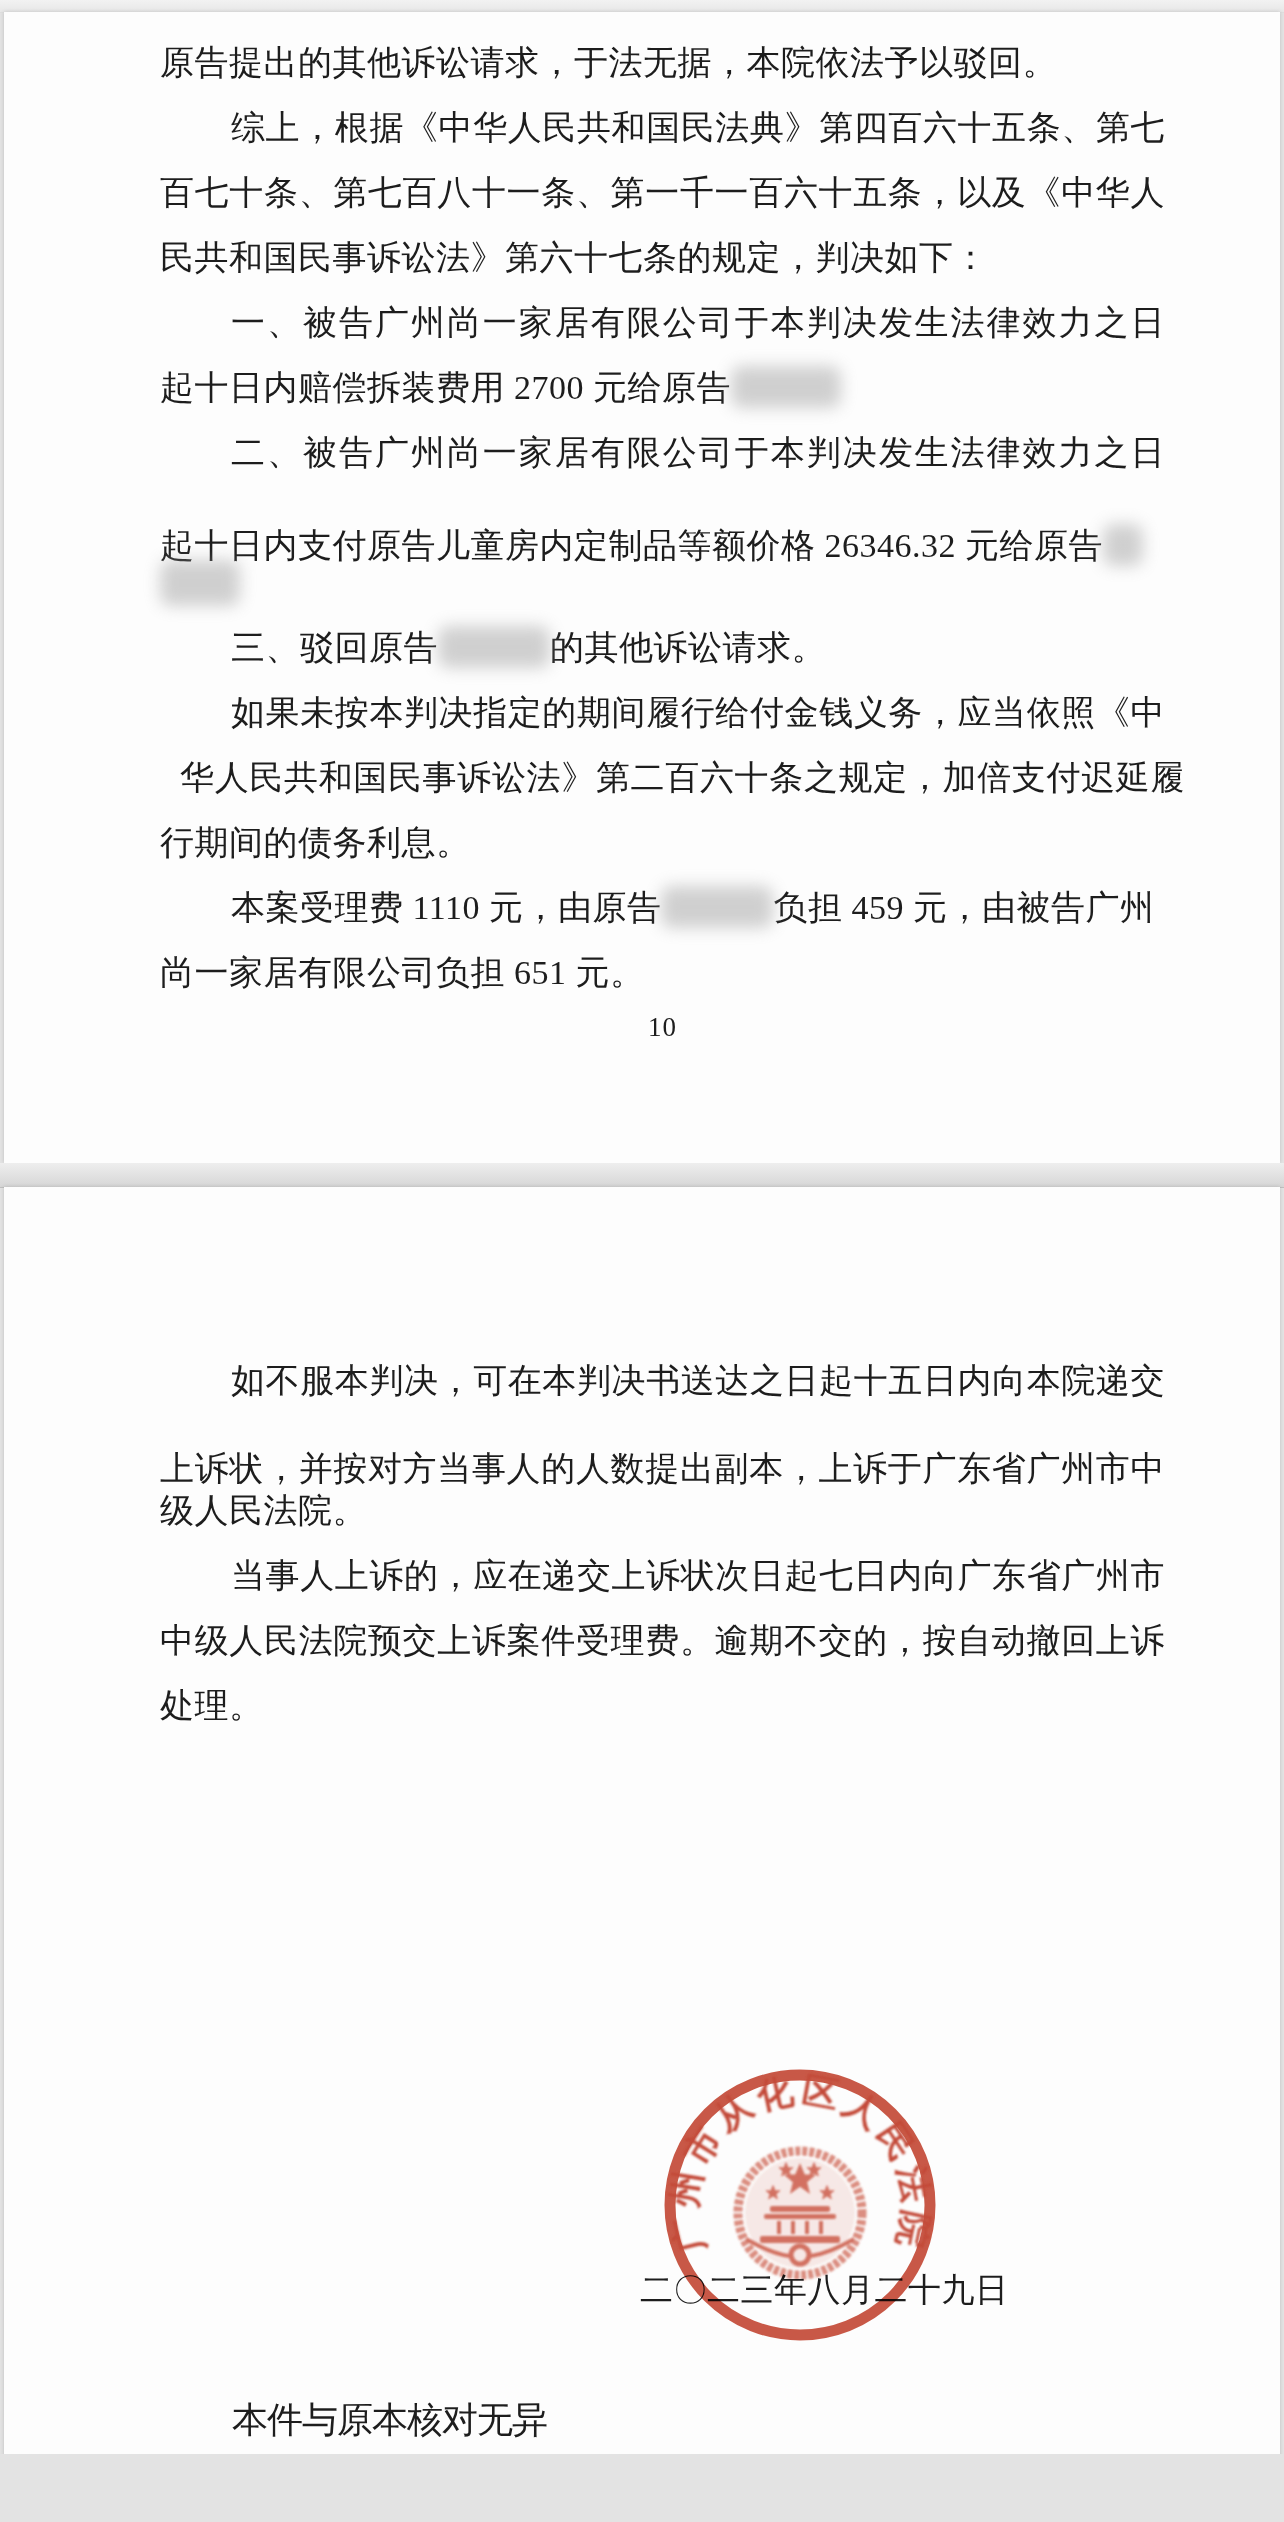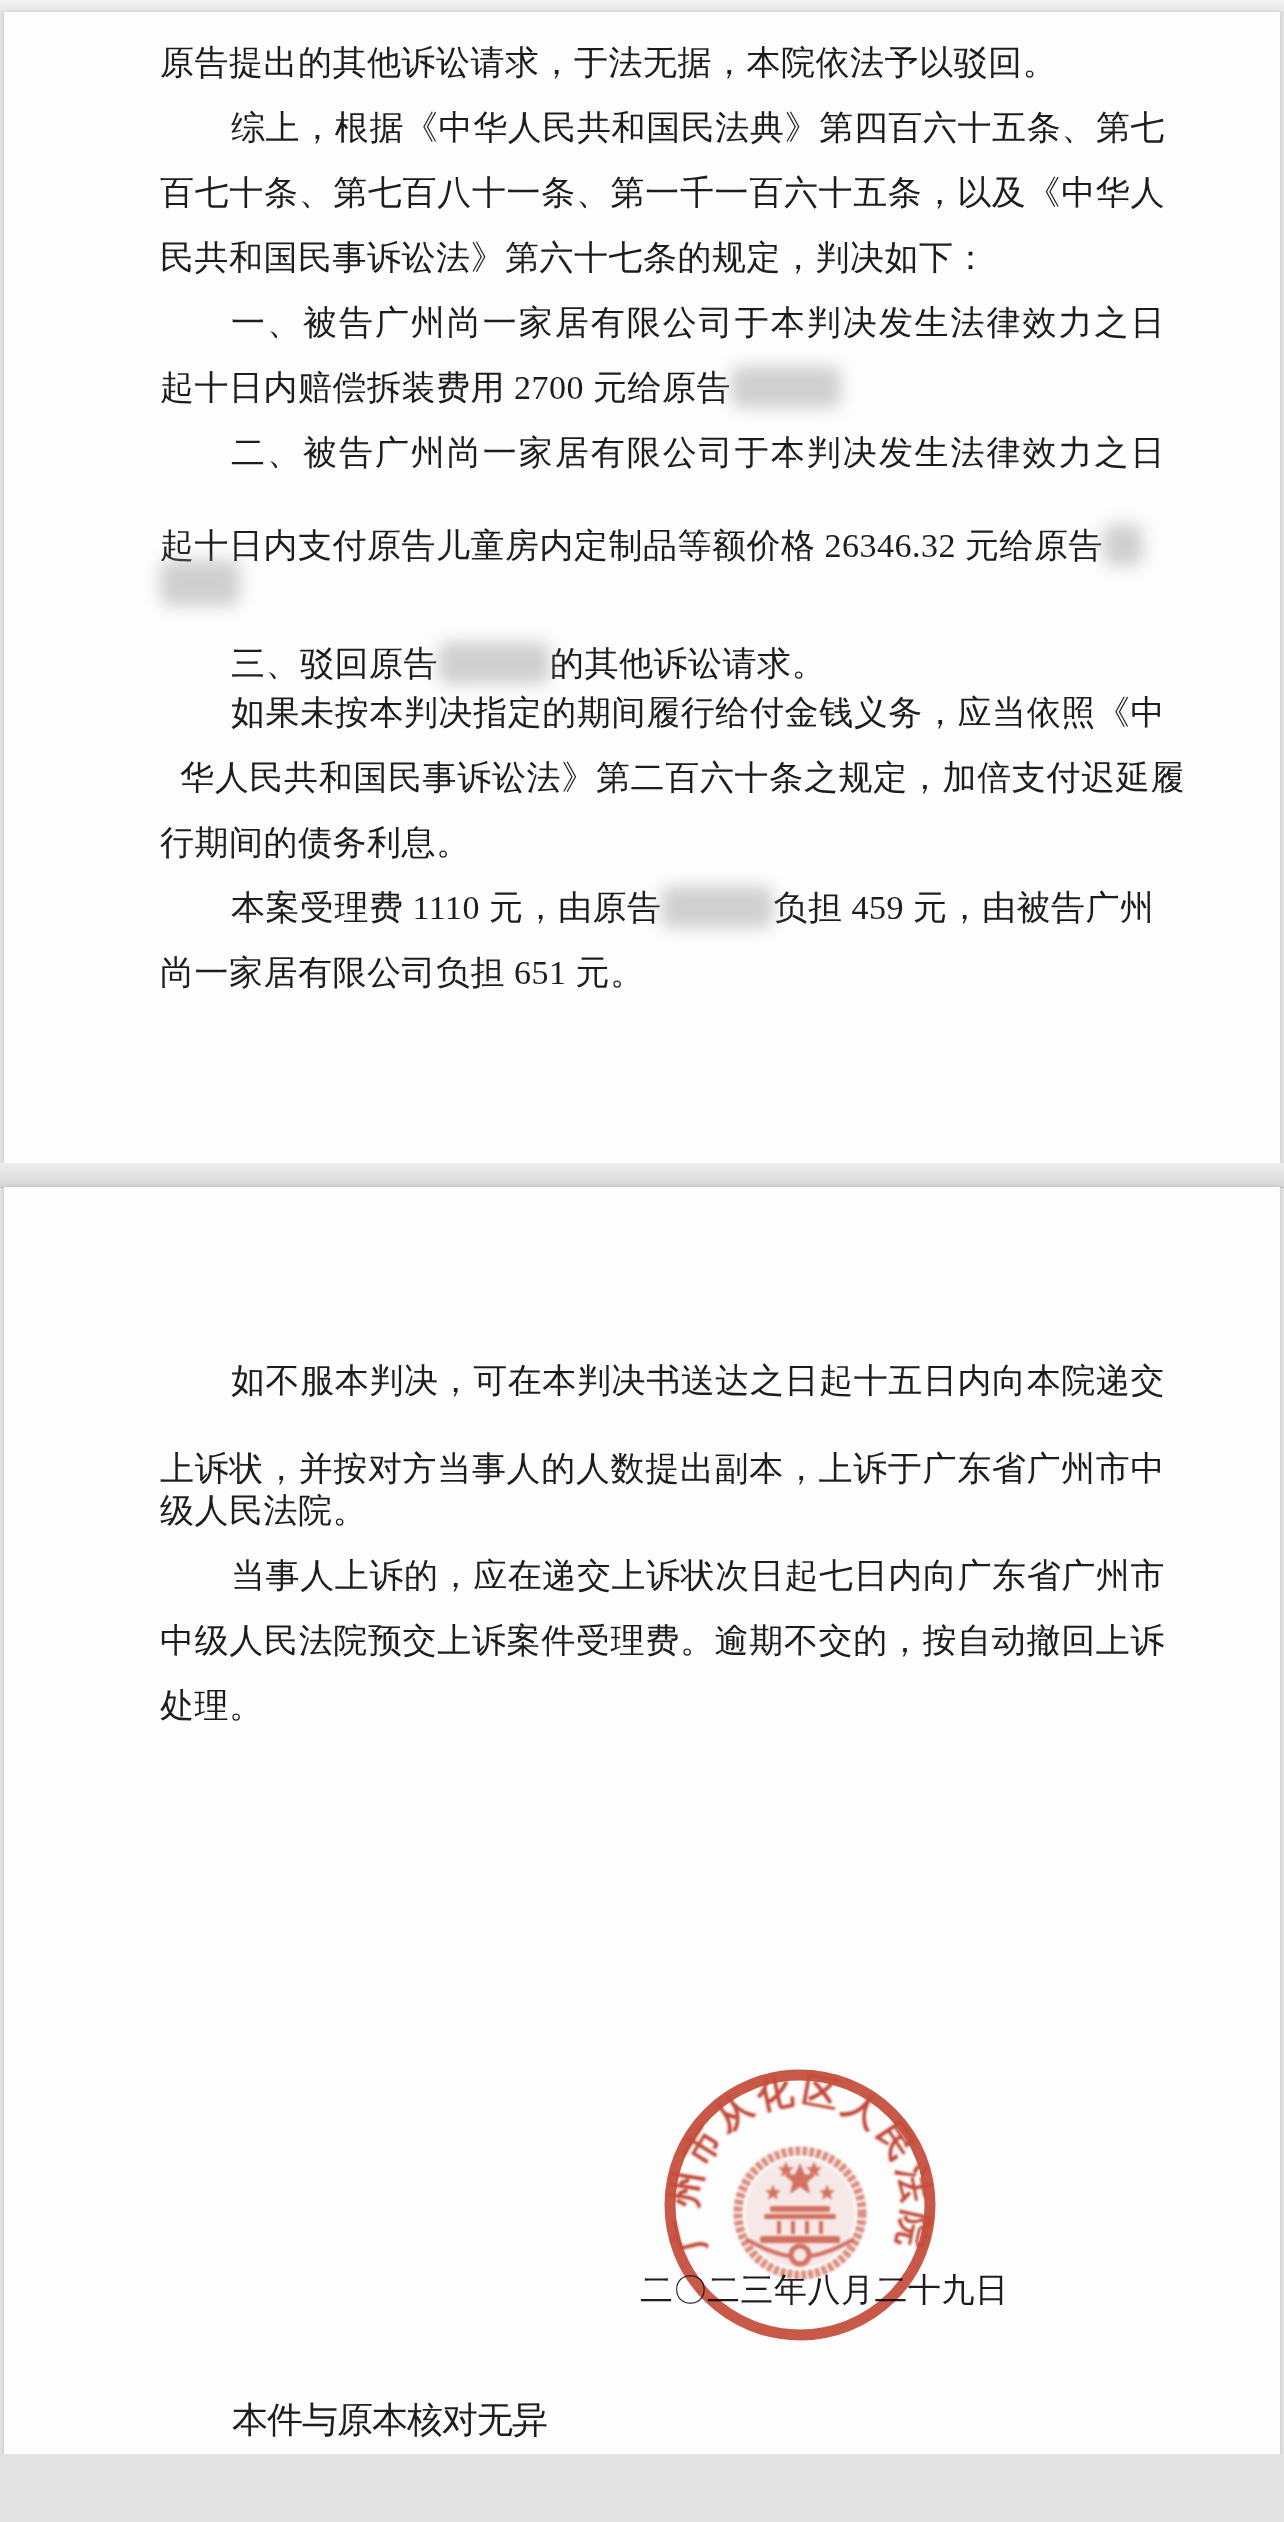--- a/index.html
+++ b/index.html
@@ -51,7 +51,7 @@
       <div class="tline ind just" style="top: 430px;"><span>二、被告广州尚一家居有限公司于本判决发生法律效力之日</span></div>
       <div class="tline" style="top: 495px; margin-top: 28px;"><span>起十日内支付原告儿童房内定制品等额价格 26346.32 元给原告</span><span class="blur" style="width: 40px;"></span></div>
       <div class="tline" style="top: 560px;"><span class="blur" style="width: 80px; height: 46px;"></span></div>
-      <div class="tline ind" style="top: 625px; margin-top: 16px;"><span>三、驳回原告</span><span class="blur" style="width: 112px;"></span><span>的其他诉讼请求。</span></div>
+      <div class="tline ind" style="top: 625px;"><span>三、驳回原告</span><span class="blur" style="width: 112px;"></span><span>的其他诉讼请求。</span></div>
       <div class="tline ind just" style="top: 690px;"><span>如果未按本判决指定的期间履行给付金钱义务，应当依照《中</span></div>
       <div class="tline just" style="top: 755px; margin-left: 20px;"><span>华人民共和国民事诉讼法》第二百六十条之规定，加倍支付迟延履</span></div>
       <div class="tline" style="top: 820px;"><span>行期间的债务利息。</span></div>

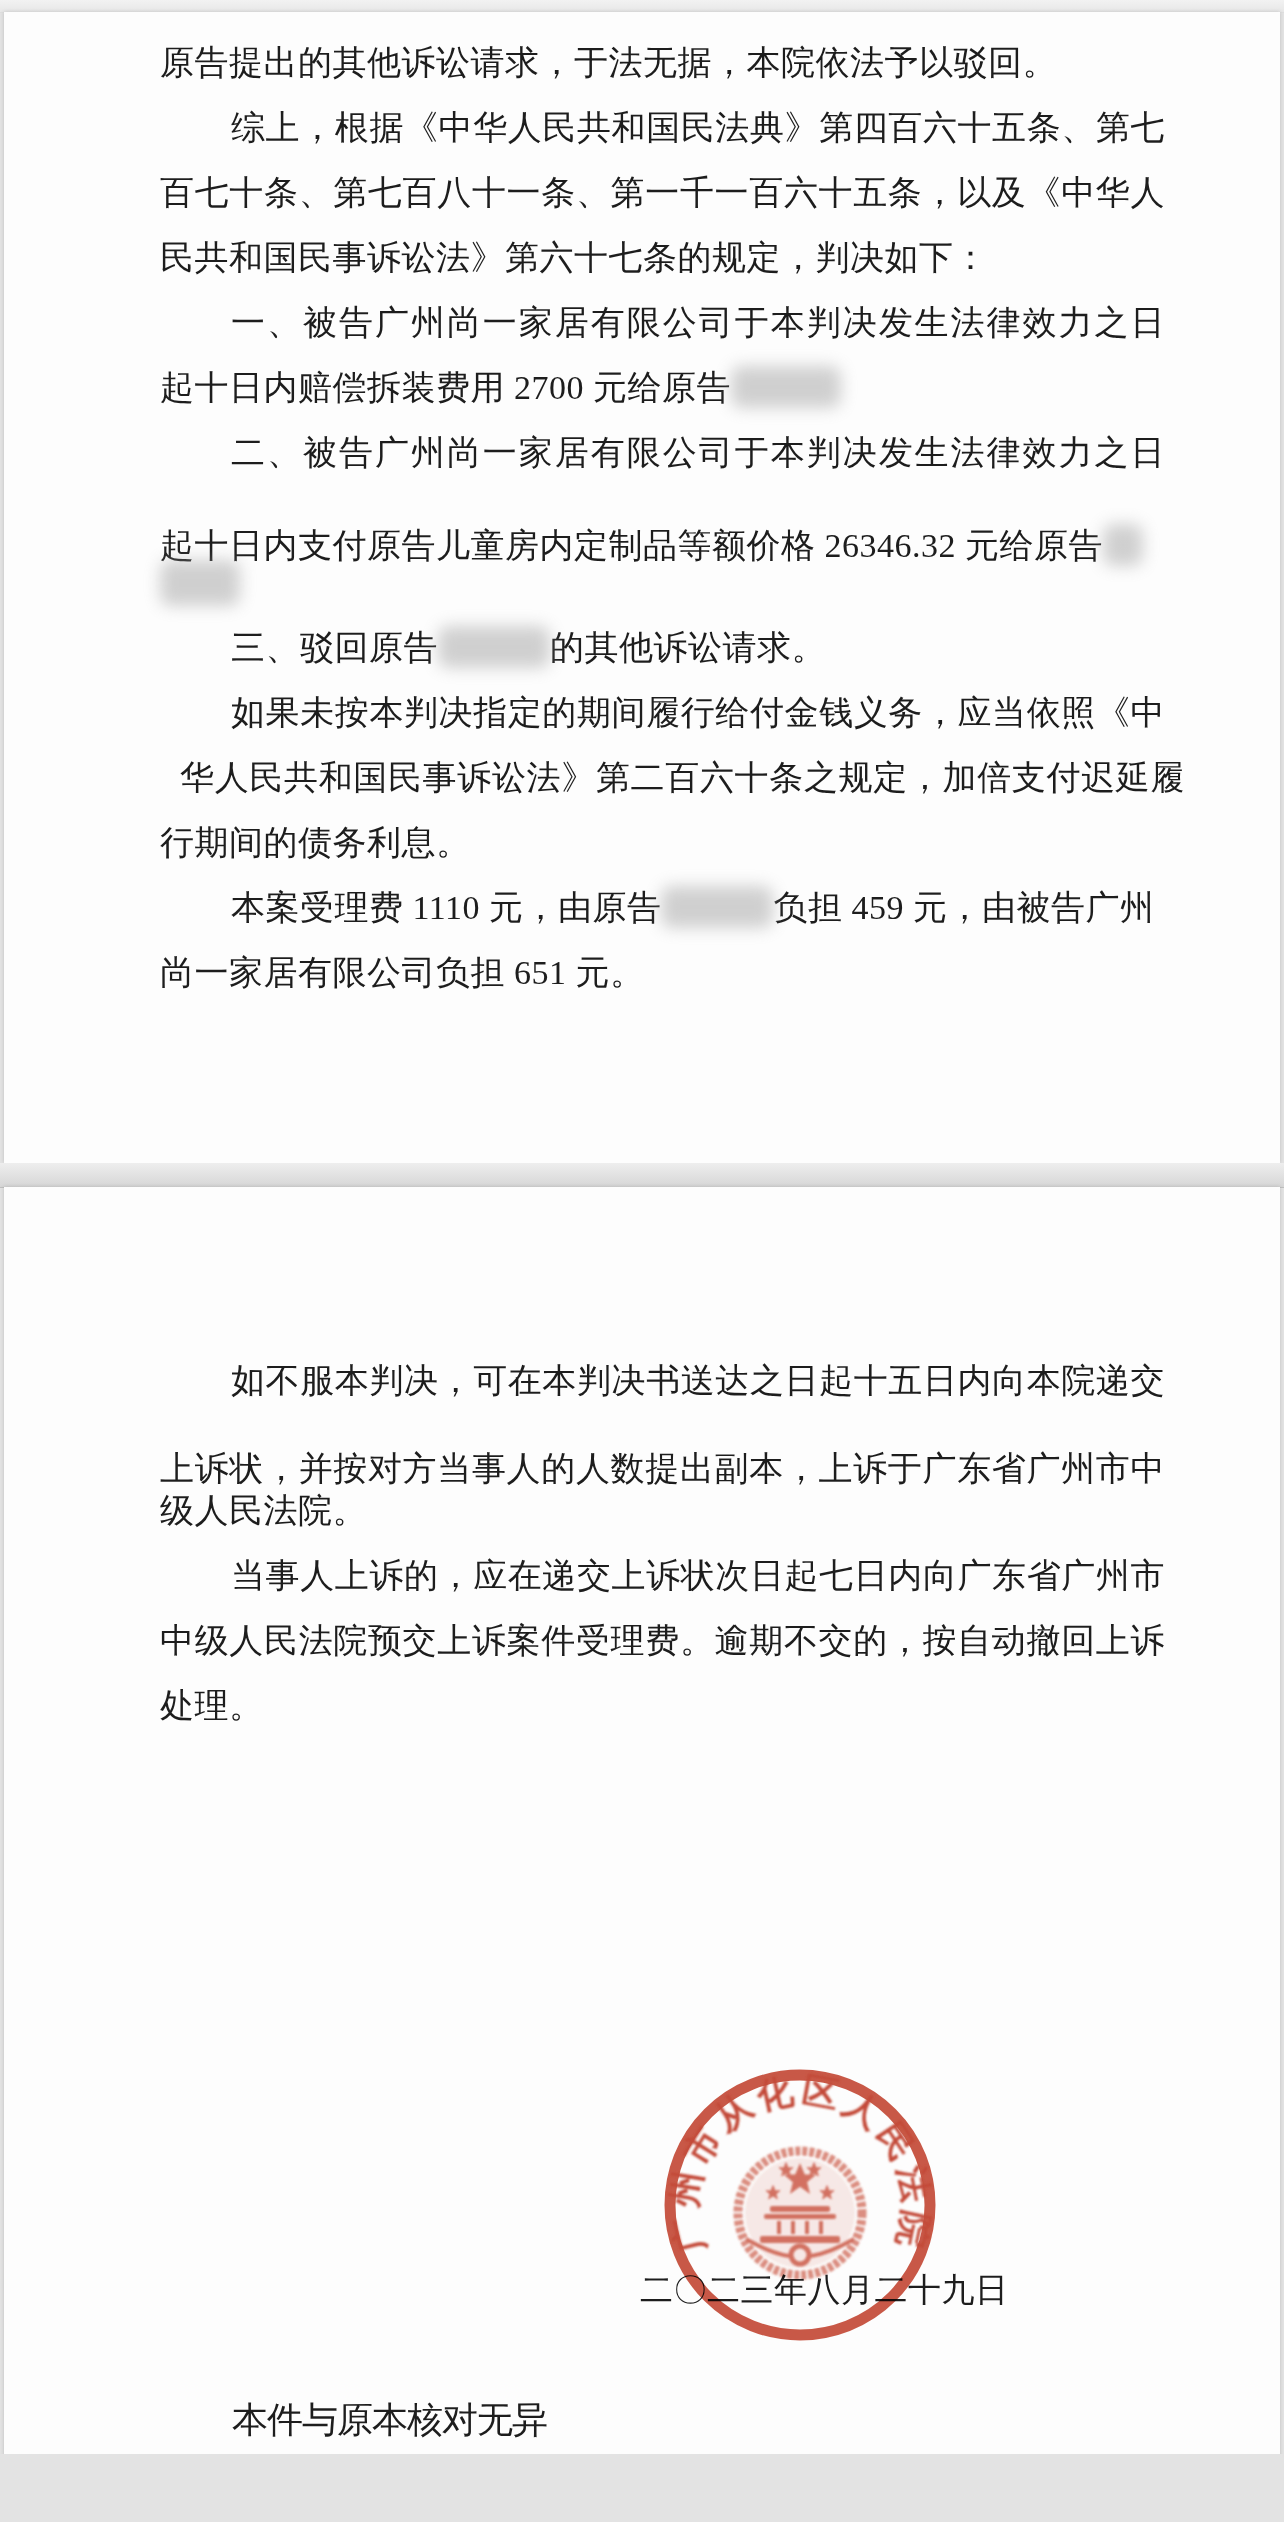--- a/index.html
+++ b/index.html
@@ -65,6 +65,7 @@
       <div class="tline" style="top: 1683px;"><span>处理。</span></div>
     </div>
 
+  <div class="pgnum">10</div>
 
 
   <div class="date-line">二〇二三年八月二十九日</div>

